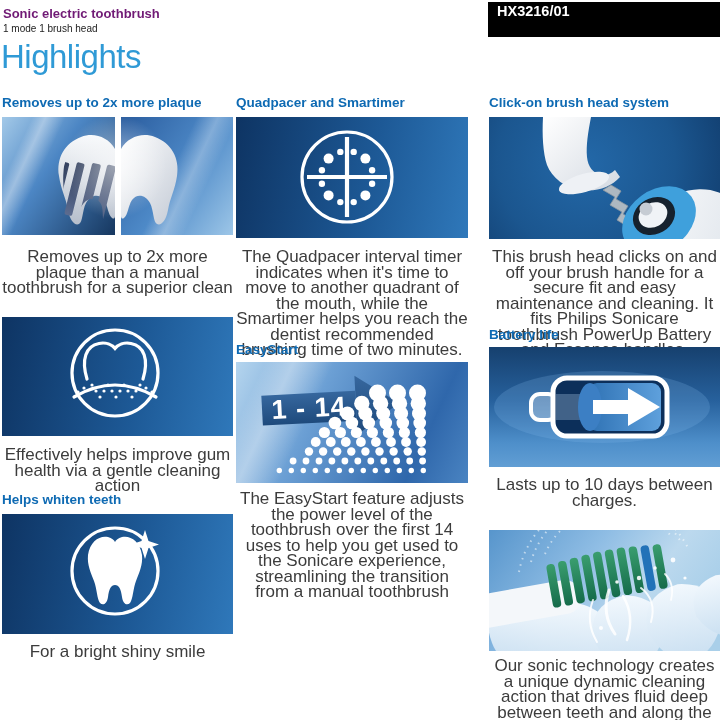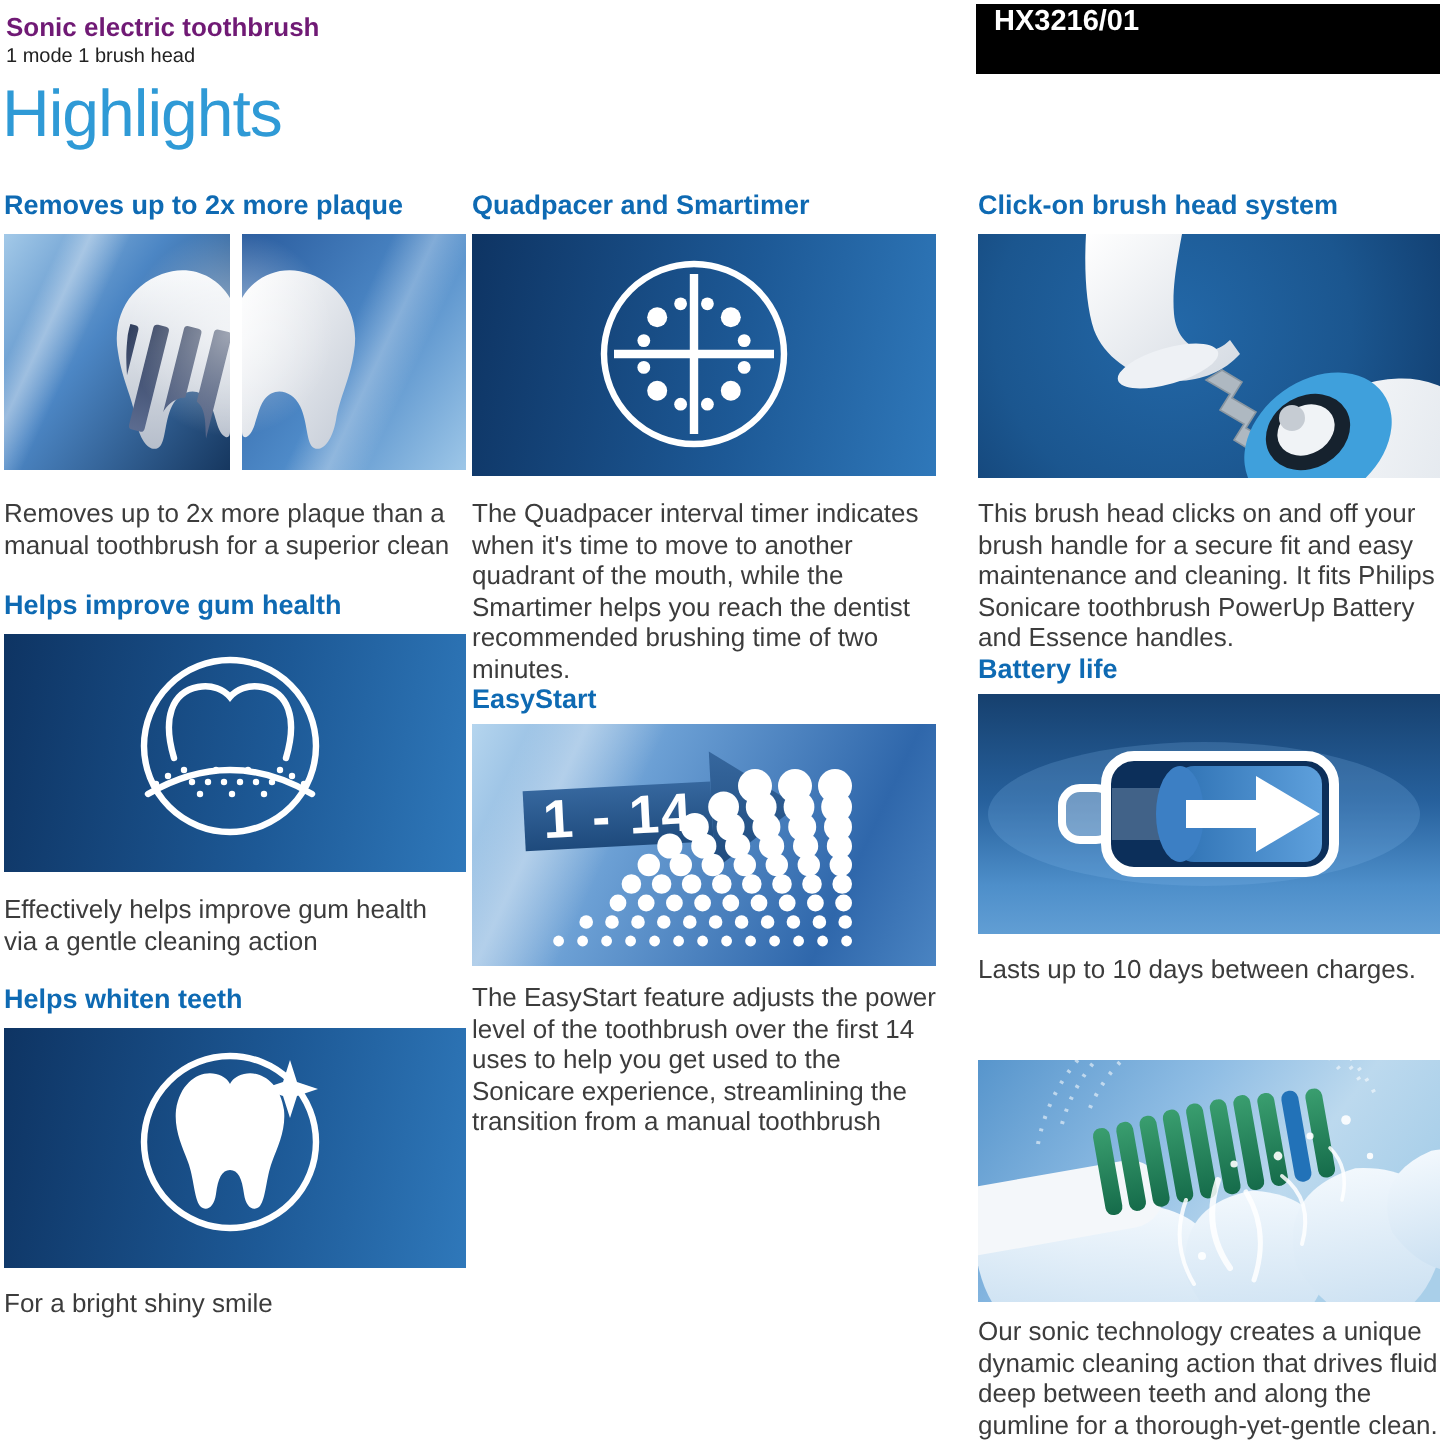--- a/index.html
+++ b/index.html
@@ -26,7 +26,7 @@
   }
   .cap{
     position:absolute;left:0;width:100%;
-    font-size:13px;line-height:15.5px;color:var(--body-text);
+    font-size:17px;line-height:15.5px;color:var(--body-text);text-align:center;
   }
   .img{position:absolute;left:0;width:100%;overflow:hidden;}
   svg{display:block;}

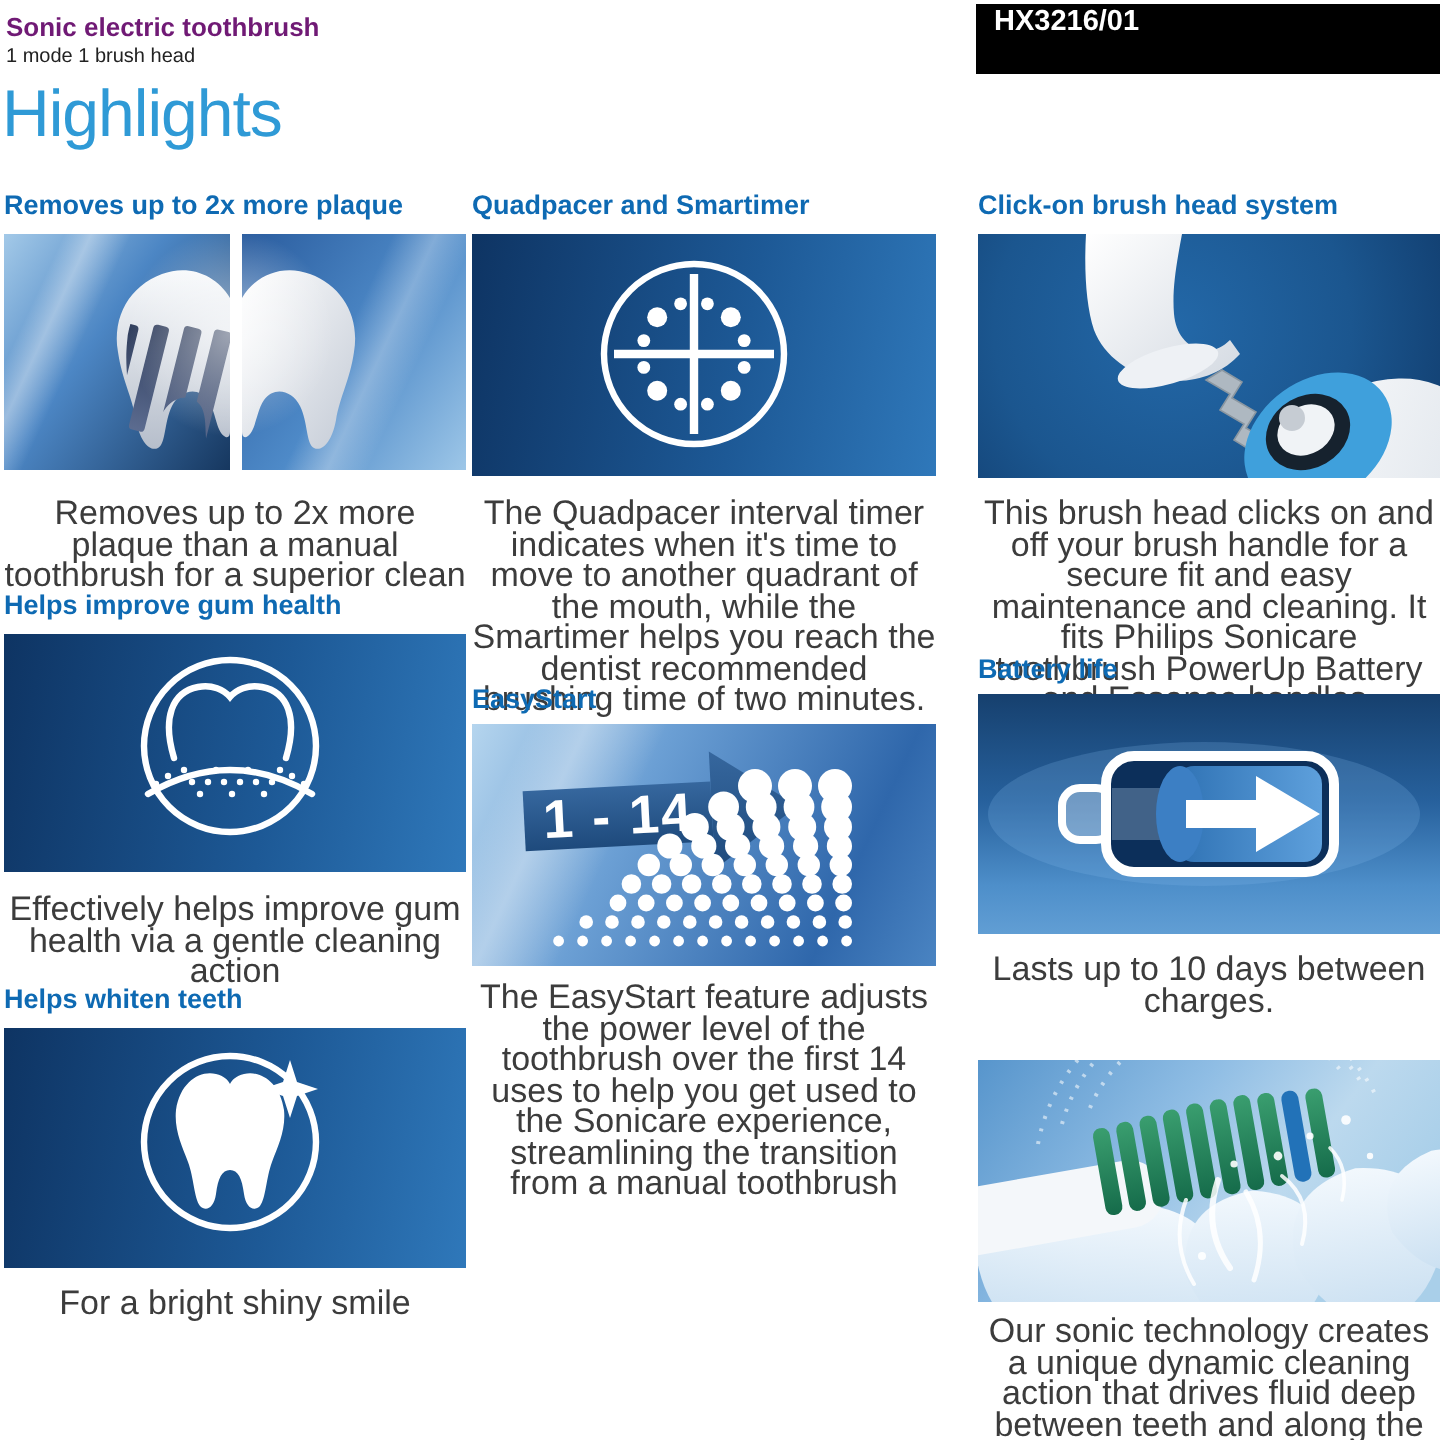--- a/index.html
+++ b/index.html
@@ -123,7 +123,6 @@
   </div>
   <div class="cap" style="top:249px">Removes up to 2x more plaque than a manual toothbrush for a superior clean</div>
 
-  <div class="h" style="top:295px">Helps improve gum health</div>
   <div class="img tile-dark" style="top:317px;height:119px">
     <svg width="231" height="119" viewBox="0 0 231 119">
       <g stroke="#ffffff" fill="none" stroke-linecap="round">

